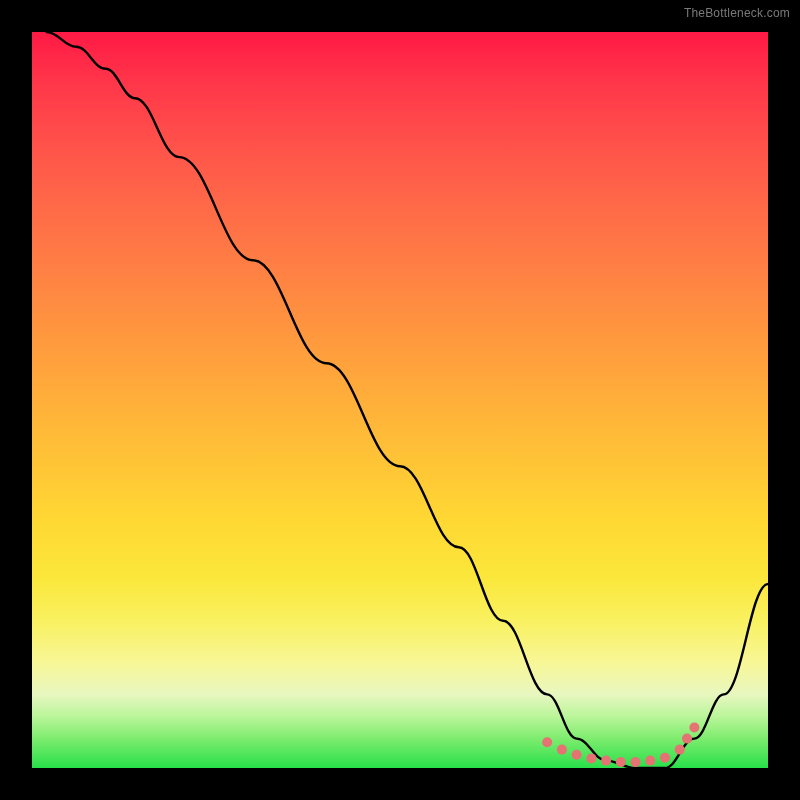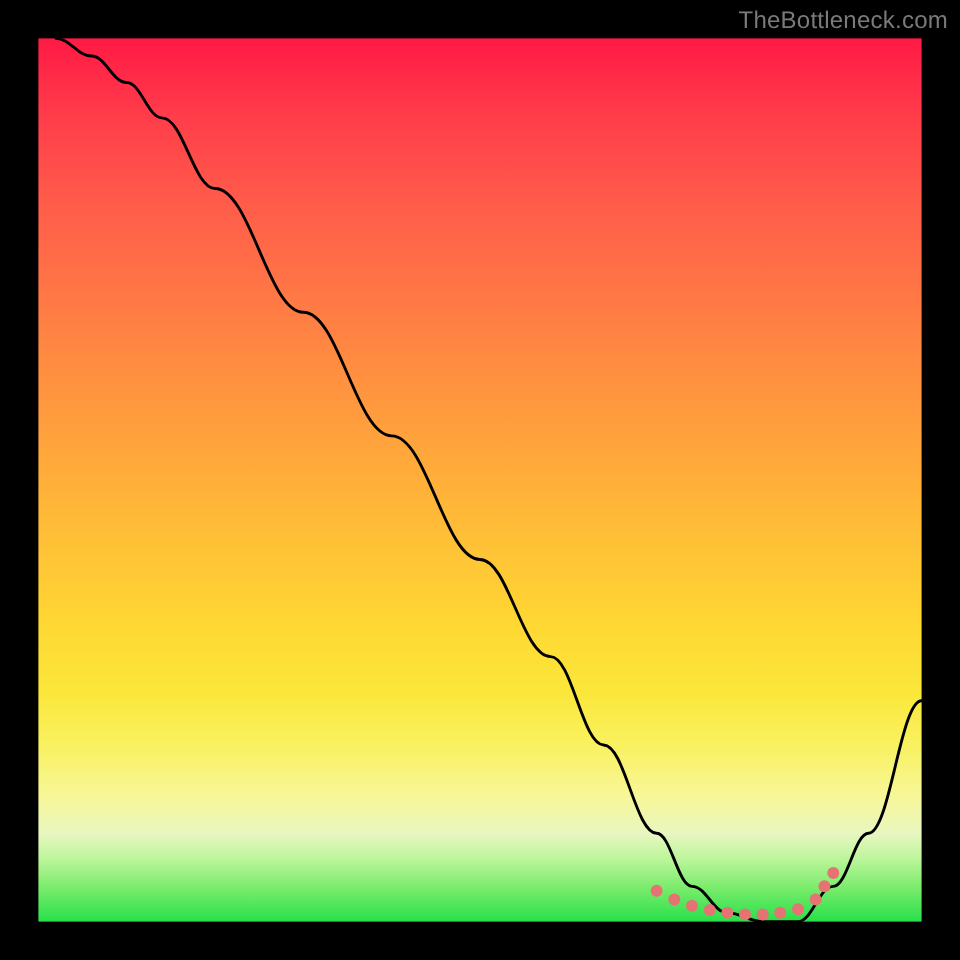--- a/index.html
+++ b/index.html
@@ -56,7 +56,7 @@
     top: 6px;
     right: 10px;
     color: #7a7a7a;
-    font-size: 20px;
+    font-size: 12px;
     letter-spacing: 0.2px;
     user-select: none;
   }

